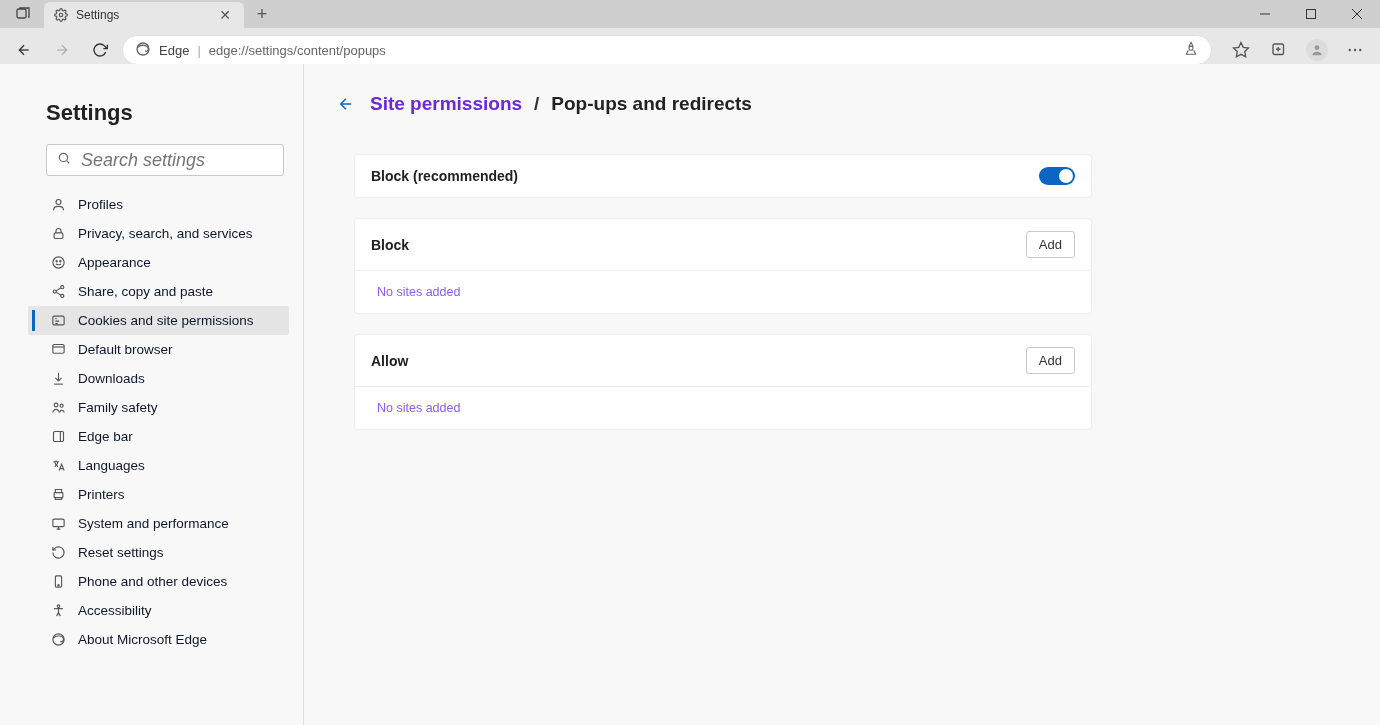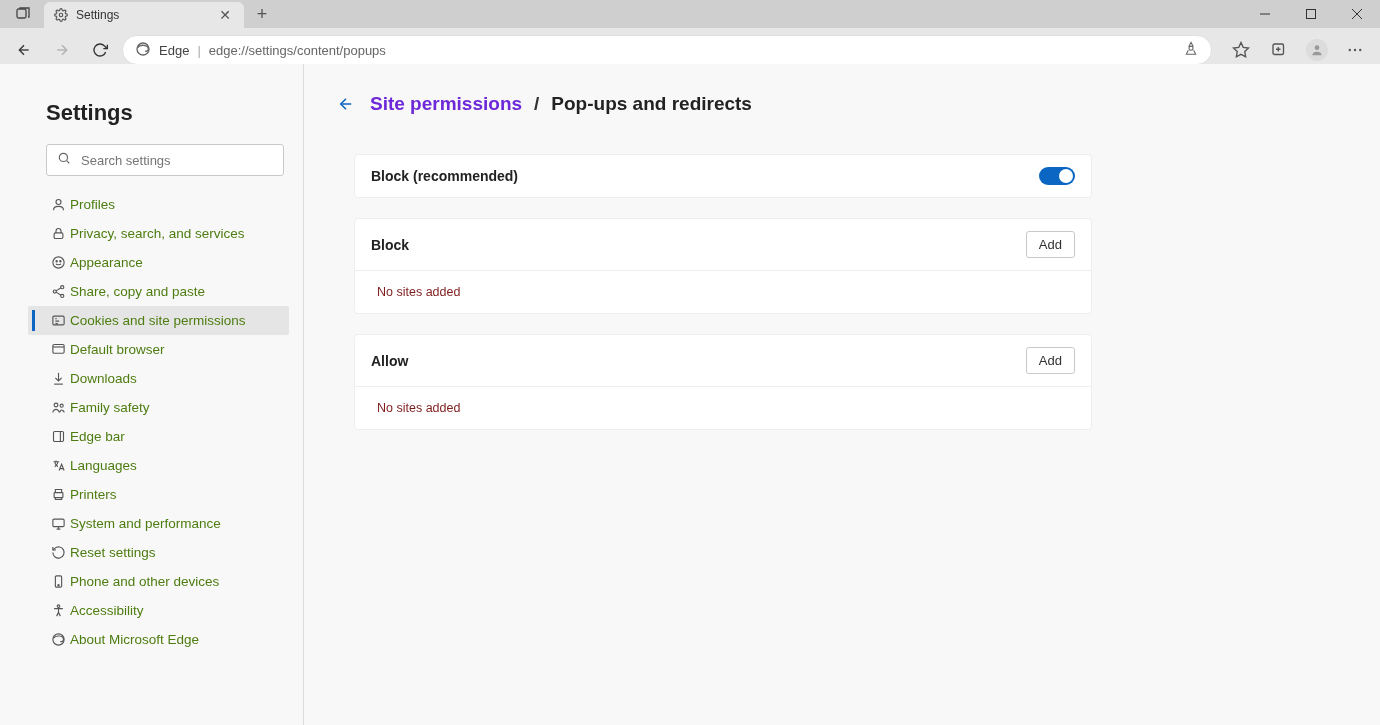--- a/index.html
+++ b/index.html
@@ -86,7 +86,7 @@
     display: flex; align-items: center; padding: 0 10px; gap: 8px; margin-left: 18px;
   }
   .search-box input {
-    border: none; outline: none; flex: 1; font-size: 13px; background: transparent;
+    border: none; outline: none; flex: 1; font-size: 18px; background: transparent; font-style: italic;
   }
   .nav-list { list-style: none; margin: 14px 0 0 0; padding: 0; }
   .nav-item {

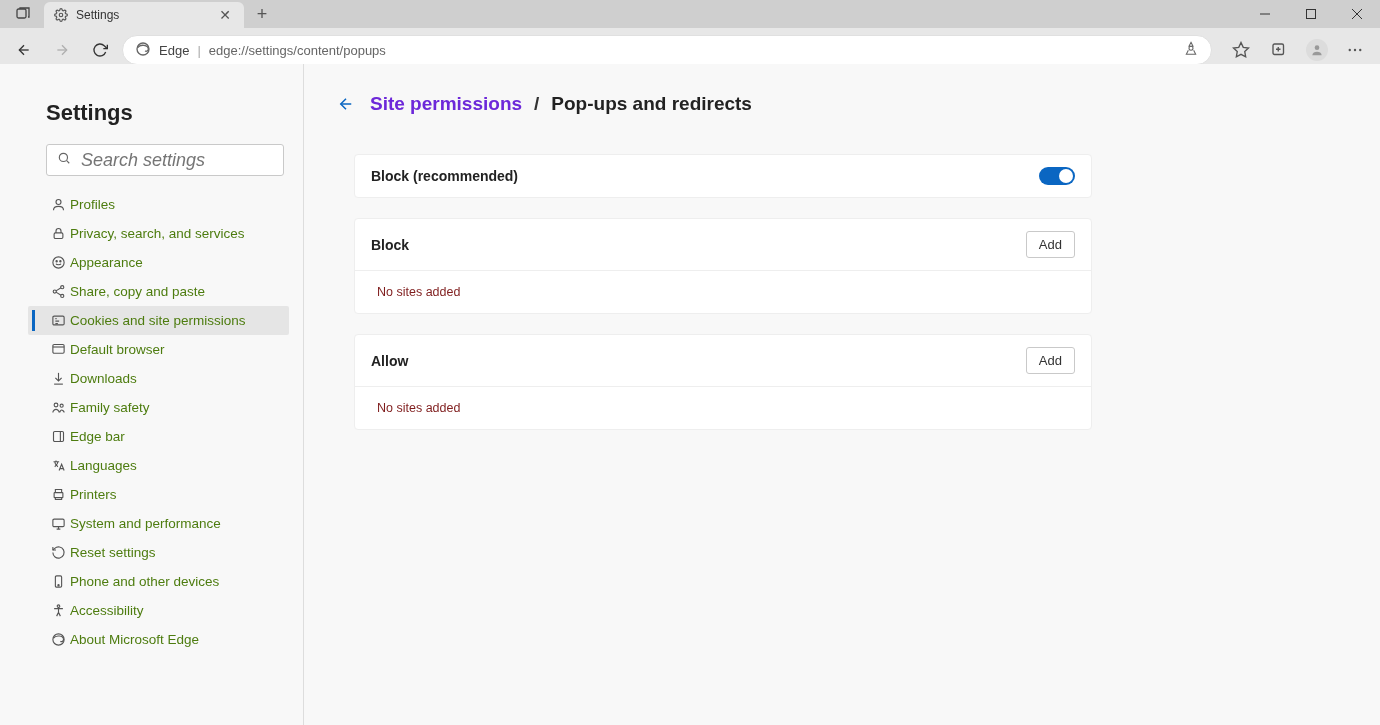--- a/index.html
+++ b/index.html
@@ -90,8 +90,8 @@
   }
   .nav-list { list-style: none; margin: 14px 0 0 0; padding: 0; }
   .nav-item {
-    display: flex; align-items: center; gap: 4px;
-    height: 29px; padding-left: 22px; font-size: 13.5px; color: #4d7c0f;
+    display: flex; align-items: center; gap: 12px;
+    height: 29px; padding-left: 22px; font-size: 13.5px; color: #0f172a;
     cursor: pointer; border-radius: 2px;
     position: relative;
   }

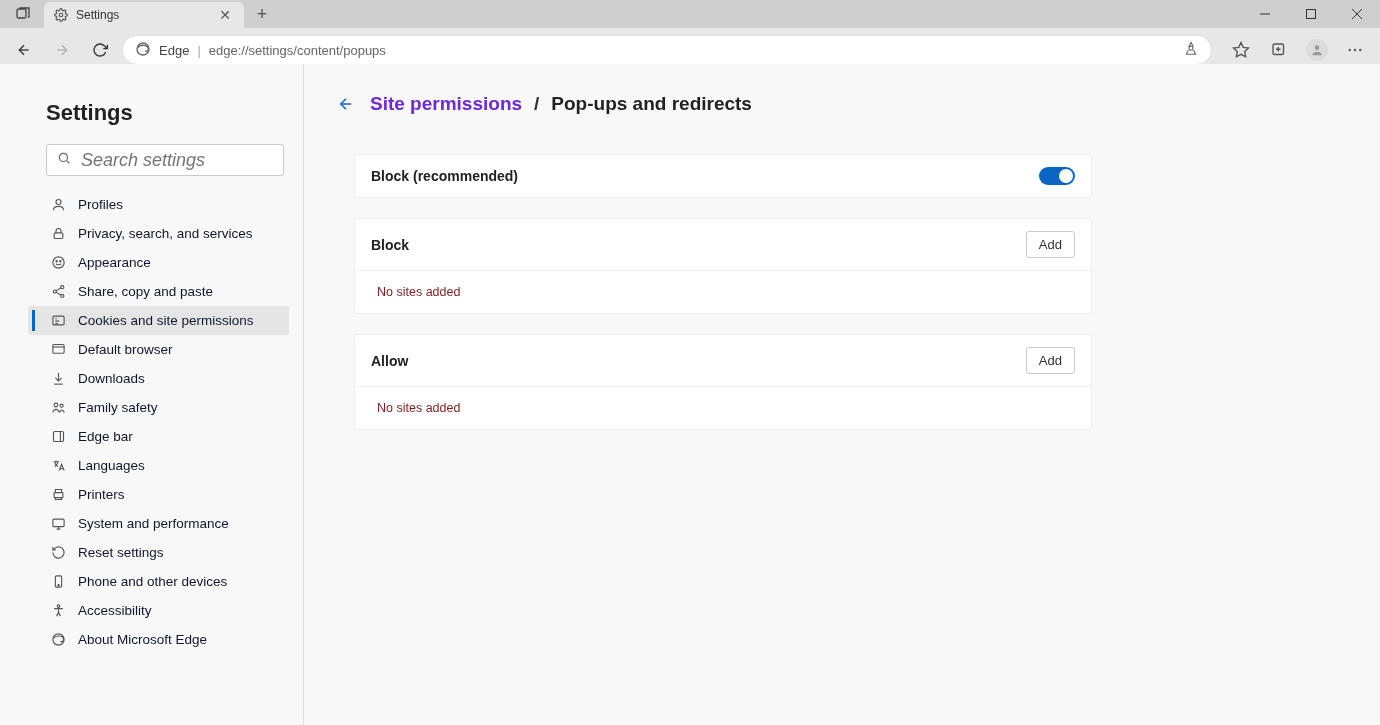--- a/index.html
+++ b/index.html
@@ -121,7 +121,7 @@
     border-bottom: 1px solid #eee;
   }
   .card-header.no-border { border-bottom: none; }
-  .card-body { padding: 14px 22px; font-size: 12.5px; color:#7f1d1d; }
+  .card-body { padding: 14px 22px; font-size: 12.5px; color:#8b5cf6; }
   .add-btn {
     border: 1px solid #c9c9c9; background:#fff; border-radius:3px; padding: 5px 12px;
     font-size:13px; color:#333; cursor:pointer;text-align:center;

